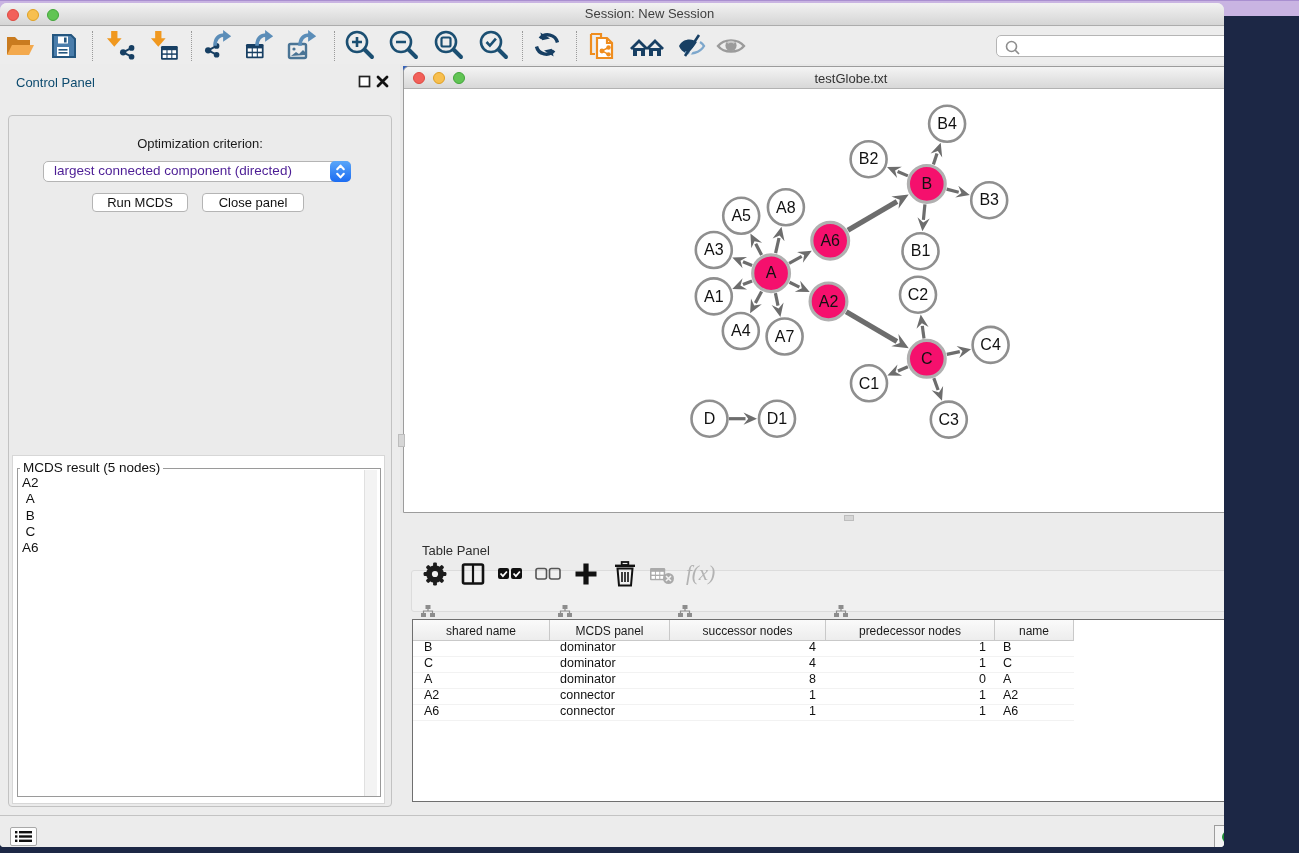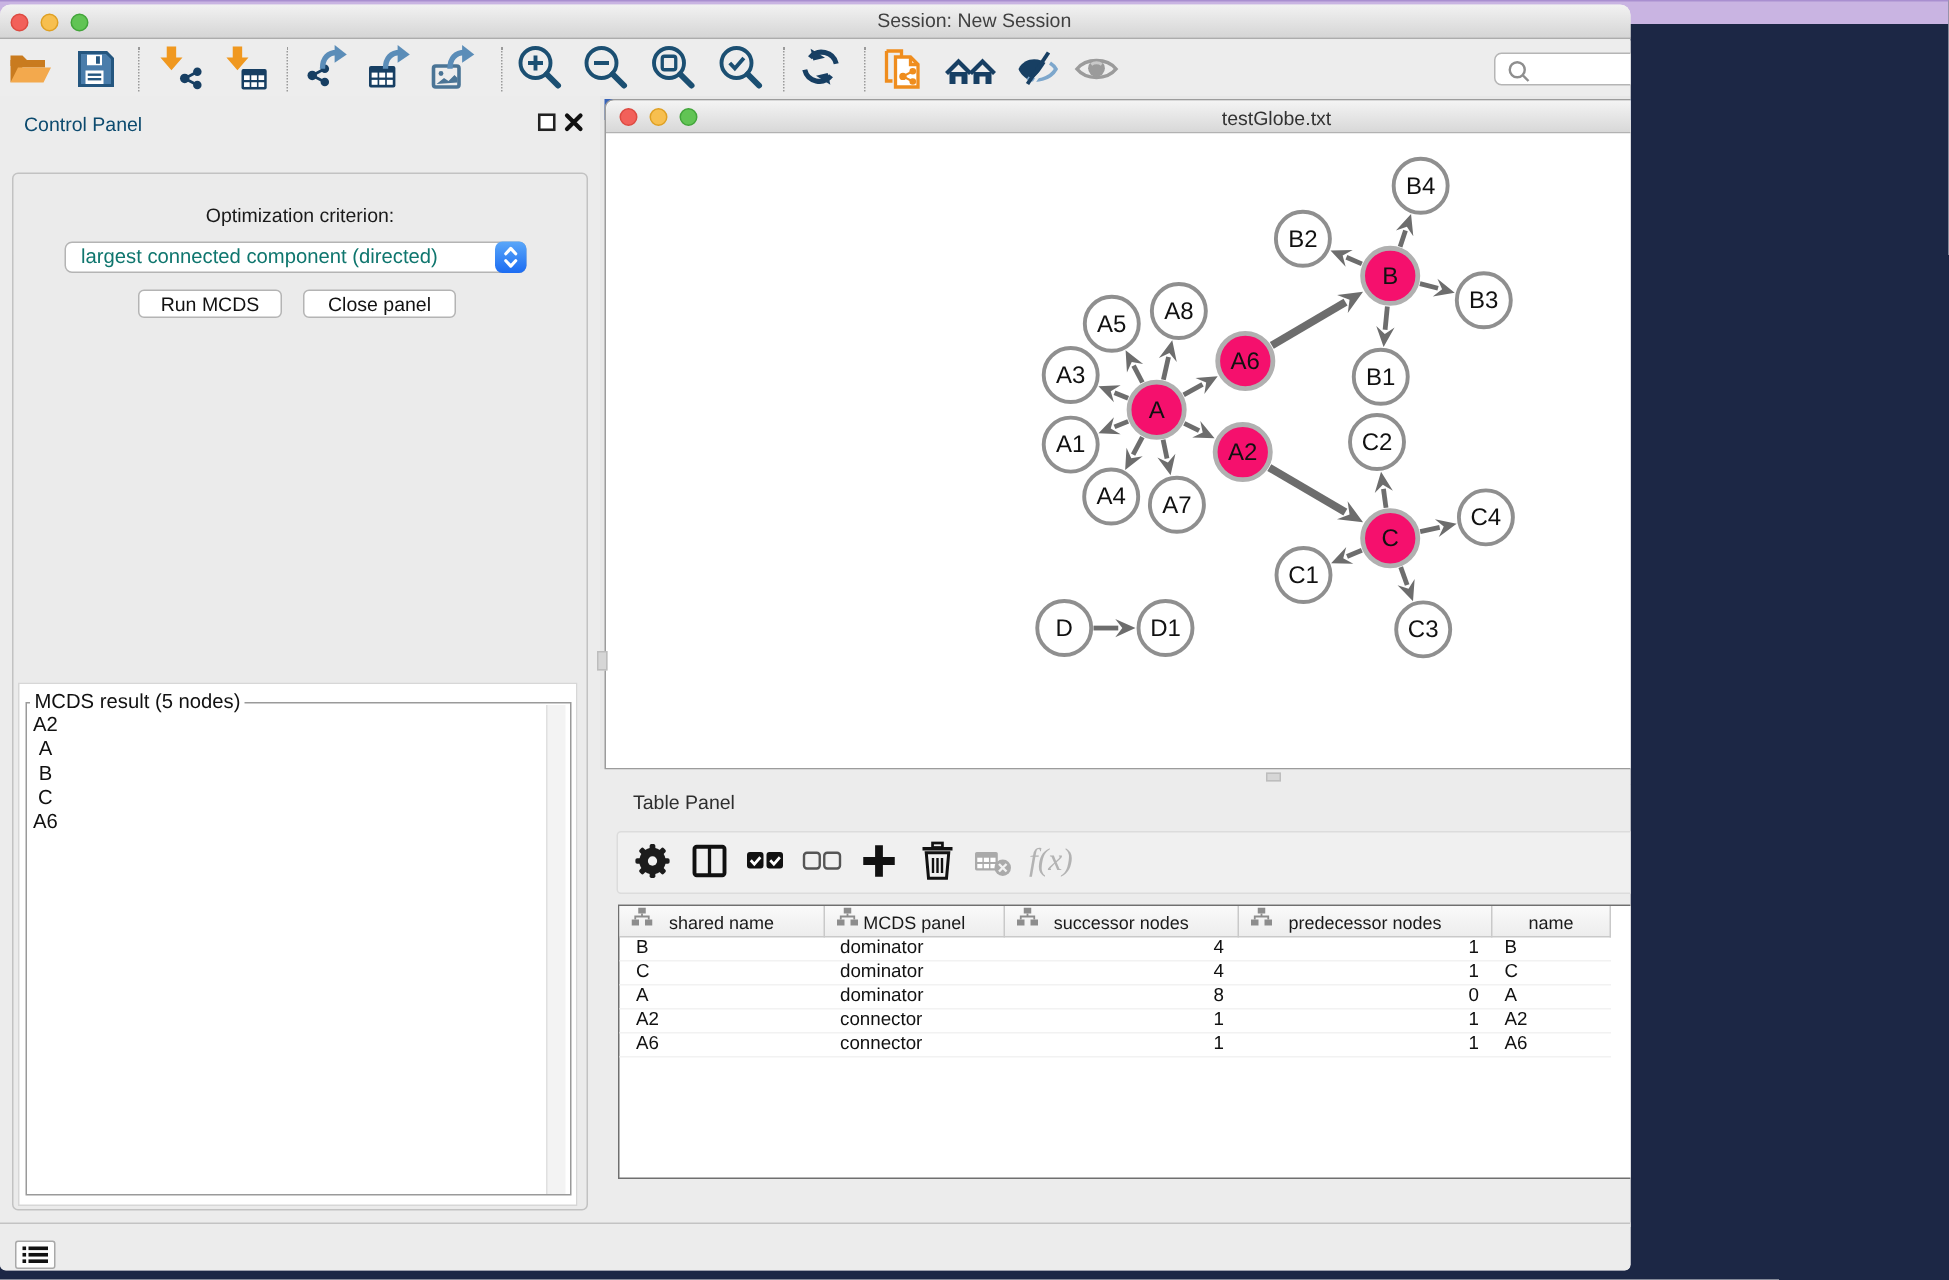--- a/index.html
+++ b/index.html
@@ -7,7 +7,7 @@
 .abs { position:absolute; }
 #deskTop { position:absolute; left:0; top:0; width:1299px; height:16px;
   background:#c9b4e2; border-top:1px solid #a98fd0; }
-#app { position:absolute; left:0; top:3px; width:1087px; height:844px;
+#app { position:absolute; left:0; top:3px; width:1224px; height:844px;
   background:#ececec; border-radius:7px 7px 4px 4px; overflow:hidden; }
 #titlebar { position:absolute; left:0; top:0; width:1299px; height:23px;
   background:linear-gradient(#f2f2f2,#d5d5d5); border-bottom:1px solid #acacac; }

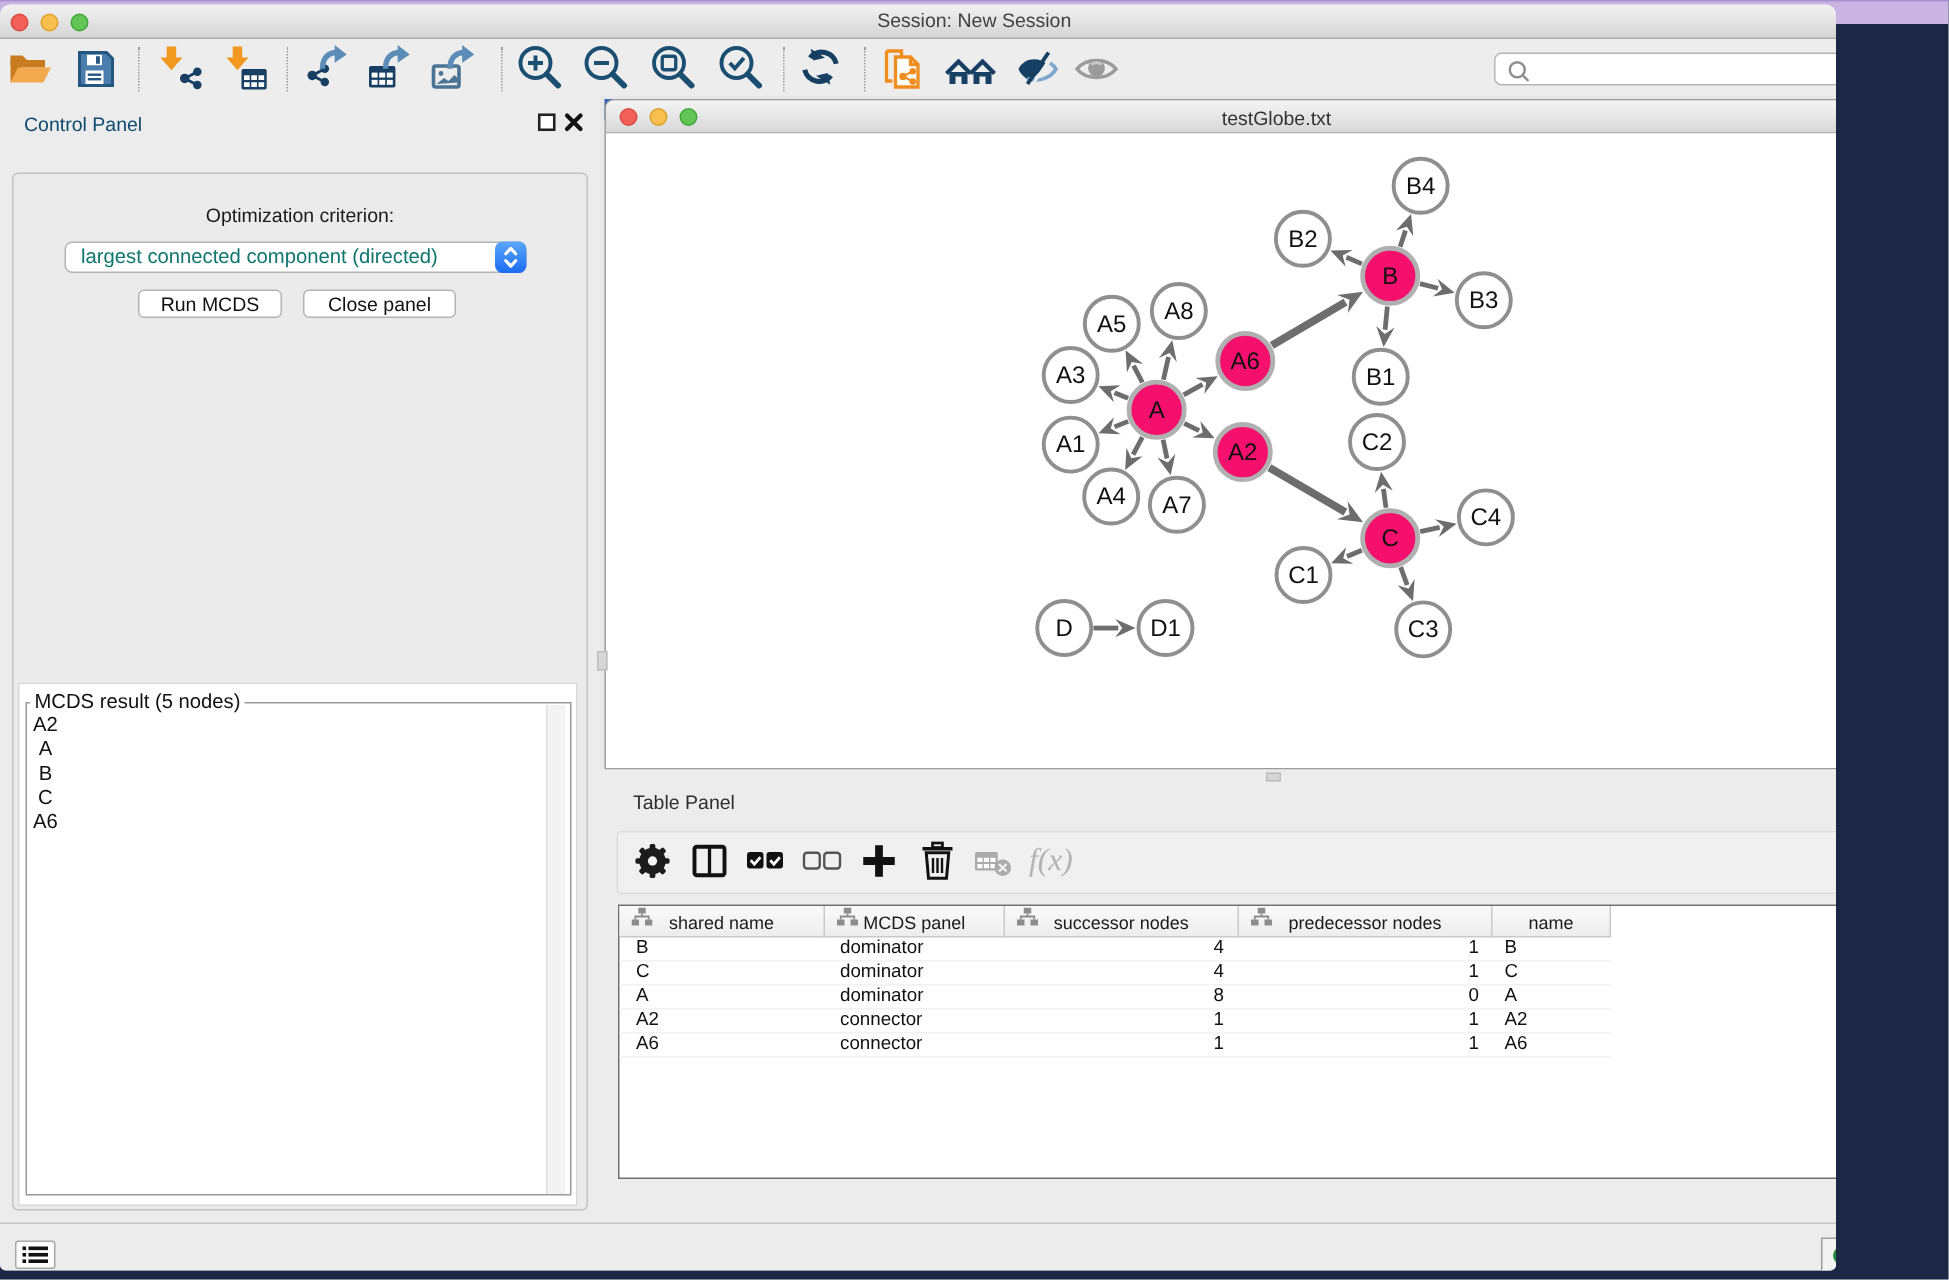--- a/index.html
+++ b/index.html
@@ -35,7 +35,7 @@
   font-size:13px; color:#1a1a1a; }
 #dropdown { position:absolute; left:43px; top:158px; width:308px; height:21px;
   background:#fff; border:1px solid #b4b4b4; border-radius:5px; }
-#dropdown .txt { position:absolute; left:10px; top:1px; font-size:13.5px; color:#0f766e; }
+#dropdown .txt { position:absolute; left:10px; top:1px; font-size:13.5px; color:#4c1d95; }
 #dd-step { position:absolute; right:-1px; top:-1px; width:21px; height:21px;
   background:linear-gradient(#5aa7f9,#1c6cf2); border-radius:5px;
   color:#fff; }

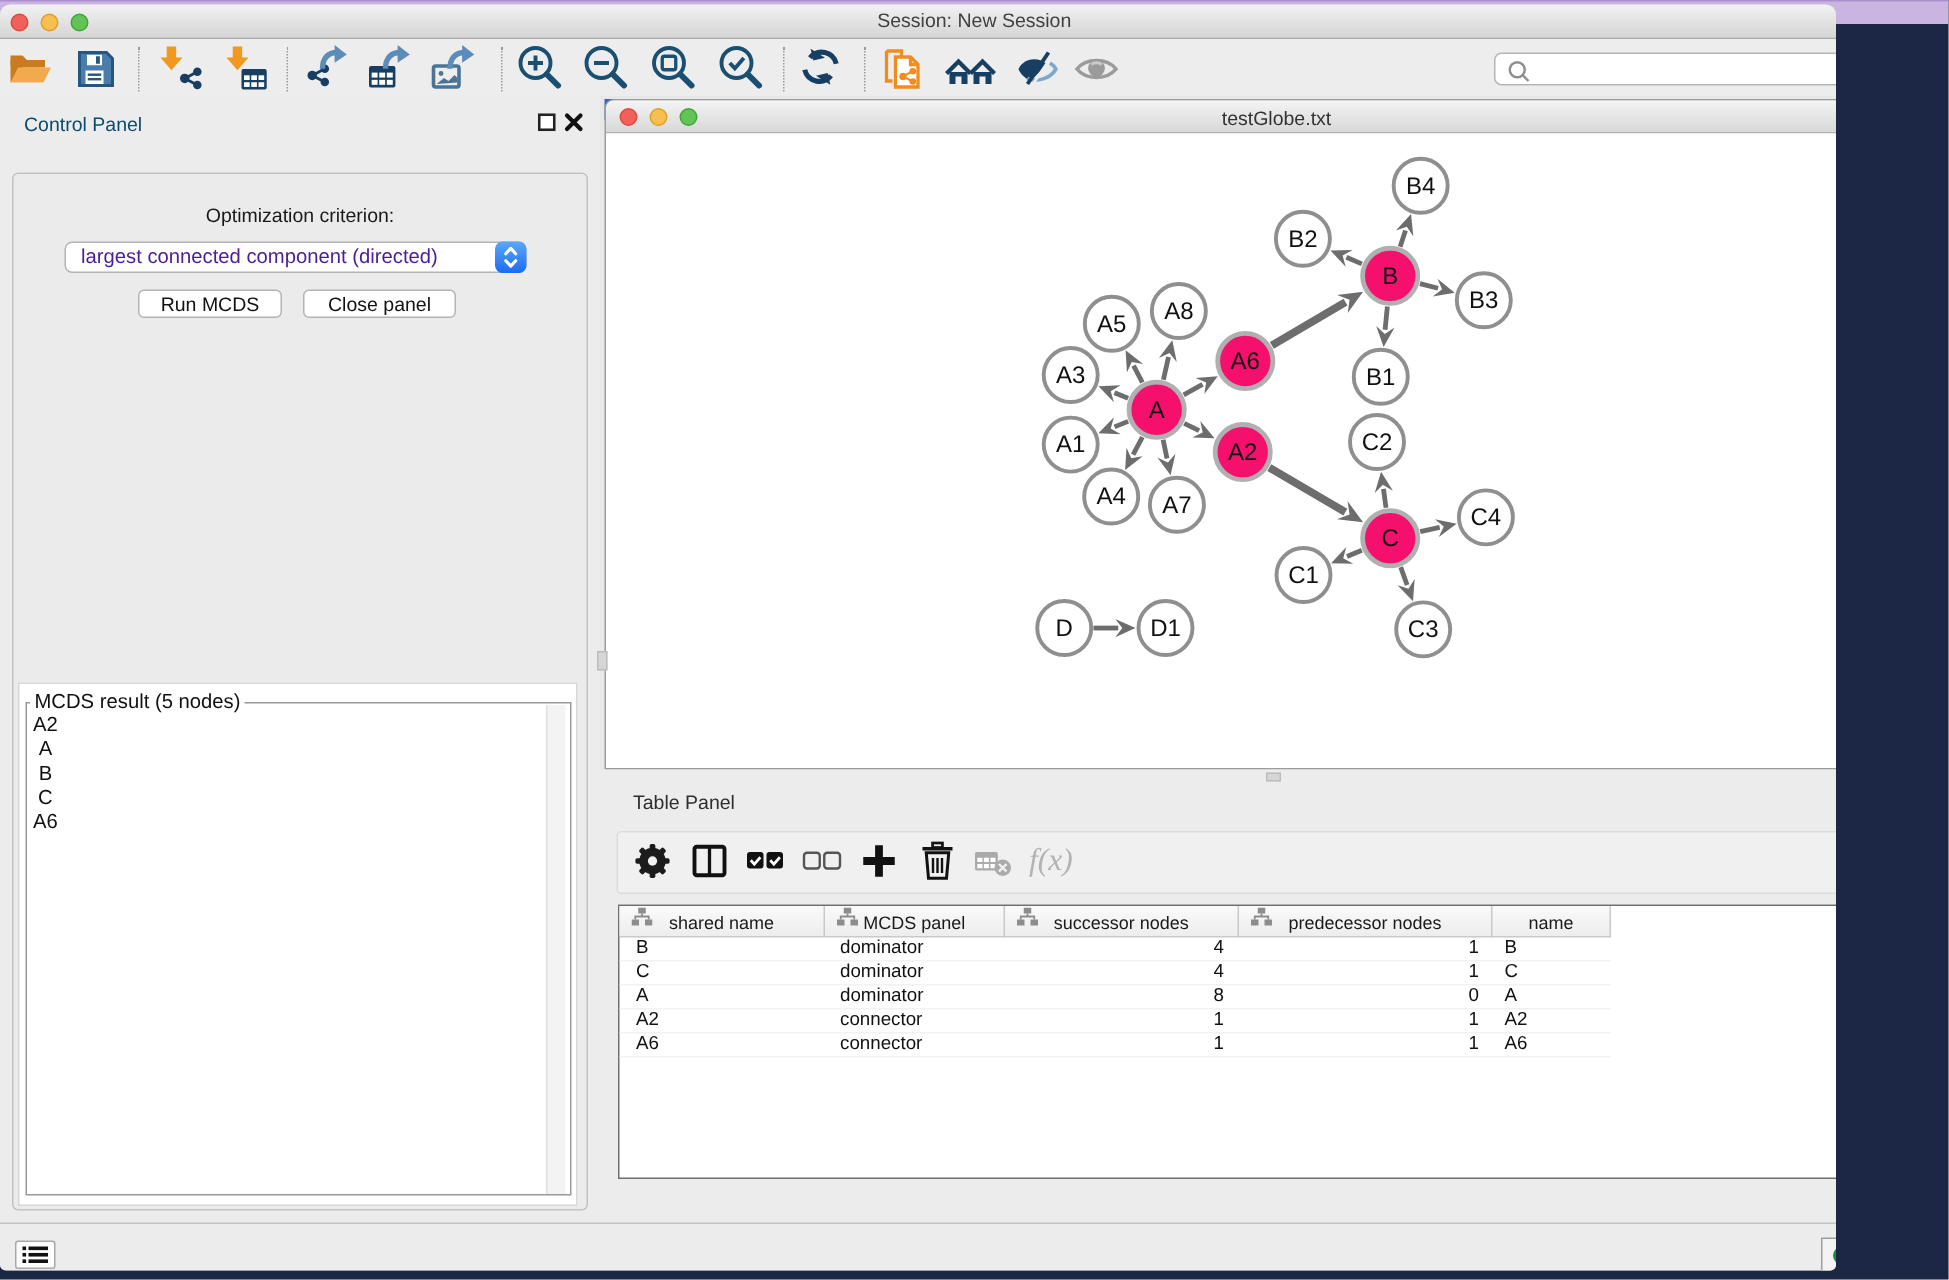--- a/index.html
+++ b/index.html
@@ -64,7 +64,7 @@
   font-size:13px; color:#333; }
 #splitstrip { position:absolute; left:400px; top:510px; width:899px; height:10px;
   background:#ececec; }
-#tpanel { position:absolute; left:400px; top:520px; width:899px; height:295px;
+#tpanel { position:absolute; left:400px; top:536px; width:899px; height:295px;
   background:#ececec; }
 #tp-title { position:absolute; left:22px; top:4px; font-size:13px; color:#2e2e2e; }
 #tp-toolbar { position:absolute; left:11px; top:31px; width:880px; height:42px;

